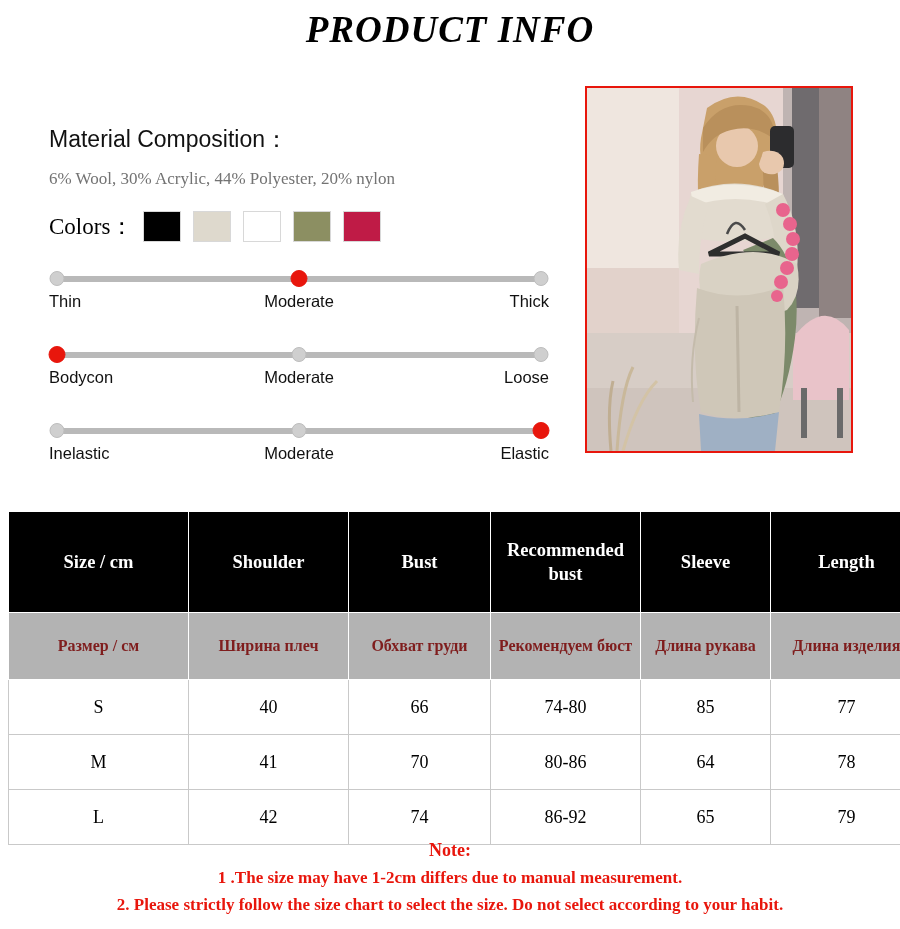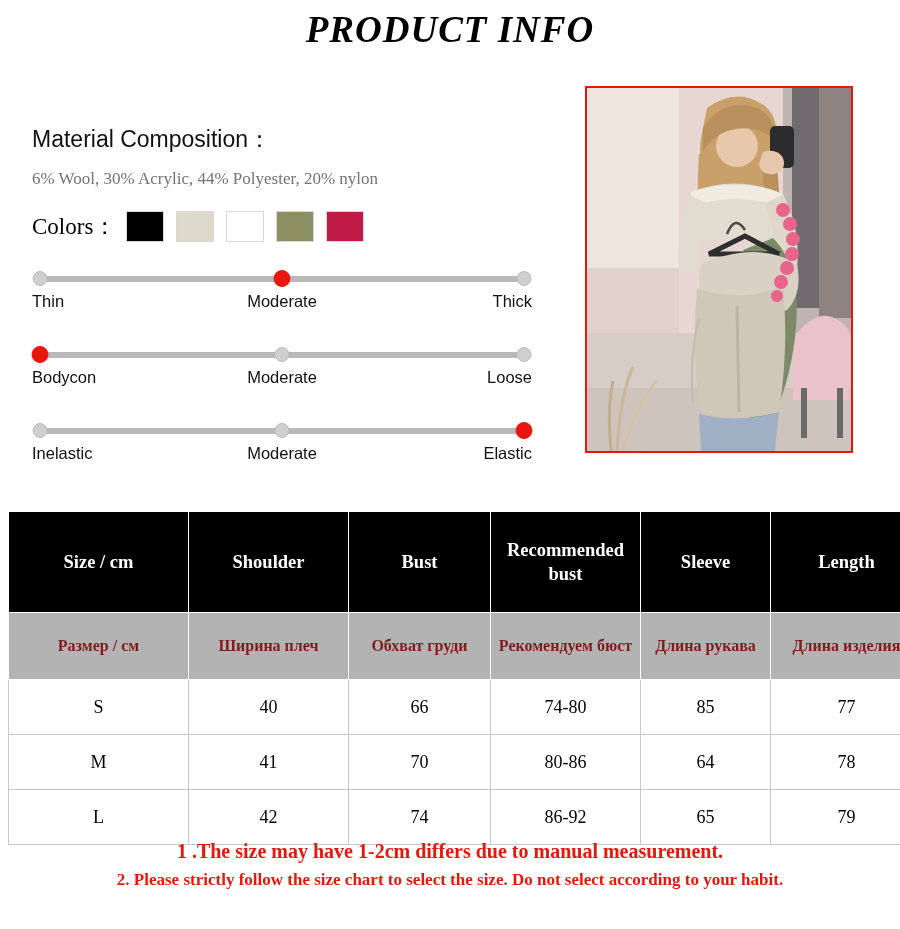--- a/index.html
+++ b/index.html
@@ -36,7 +36,7 @@
   
   .info-col {
     position: absolute;
-    left: 32px;
+    left: 49px;
     top: 124px;
     width: 530px;
   }

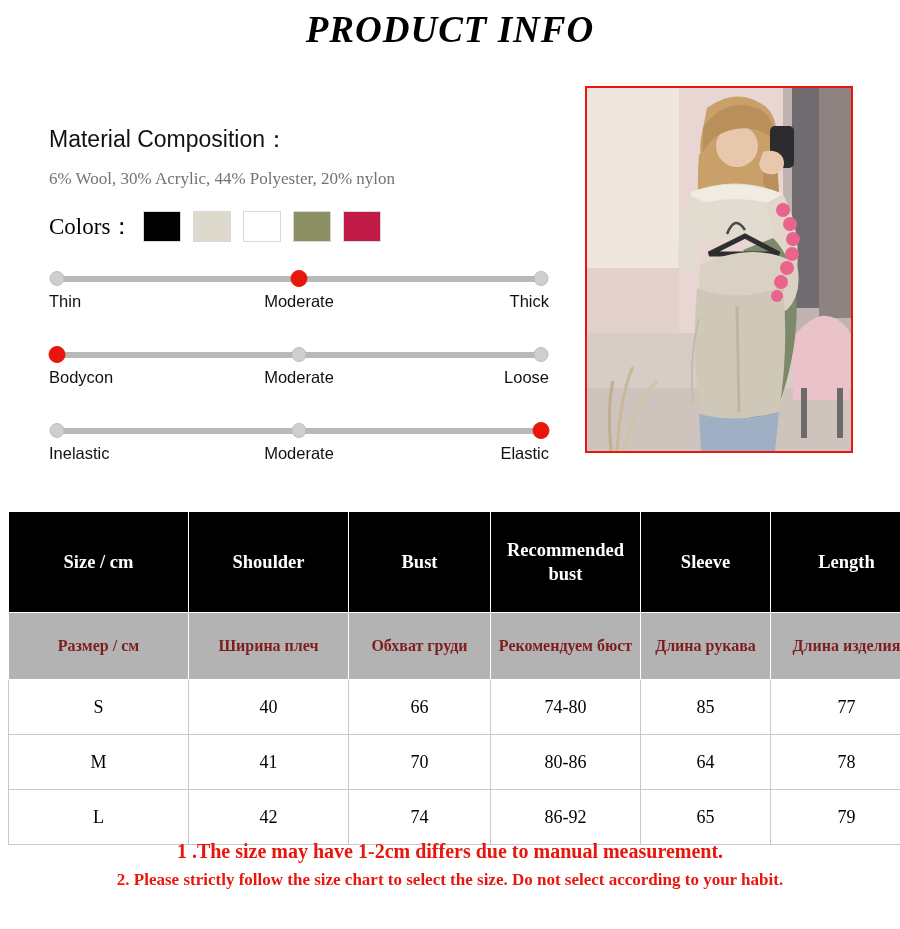--- a/index.html
+++ b/index.html
@@ -362,6 +362,7 @@
   </div>
 
   <div class="note">
+    <div class="note-title">Note:</div>
     <div class="note-line">1 .The size may have 1-2cm differs due to manual measurement.</div>
     <div class="note-line last">2. Please strictly follow the size chart to select the size. Do not select according to your habit.</div>
   </div>

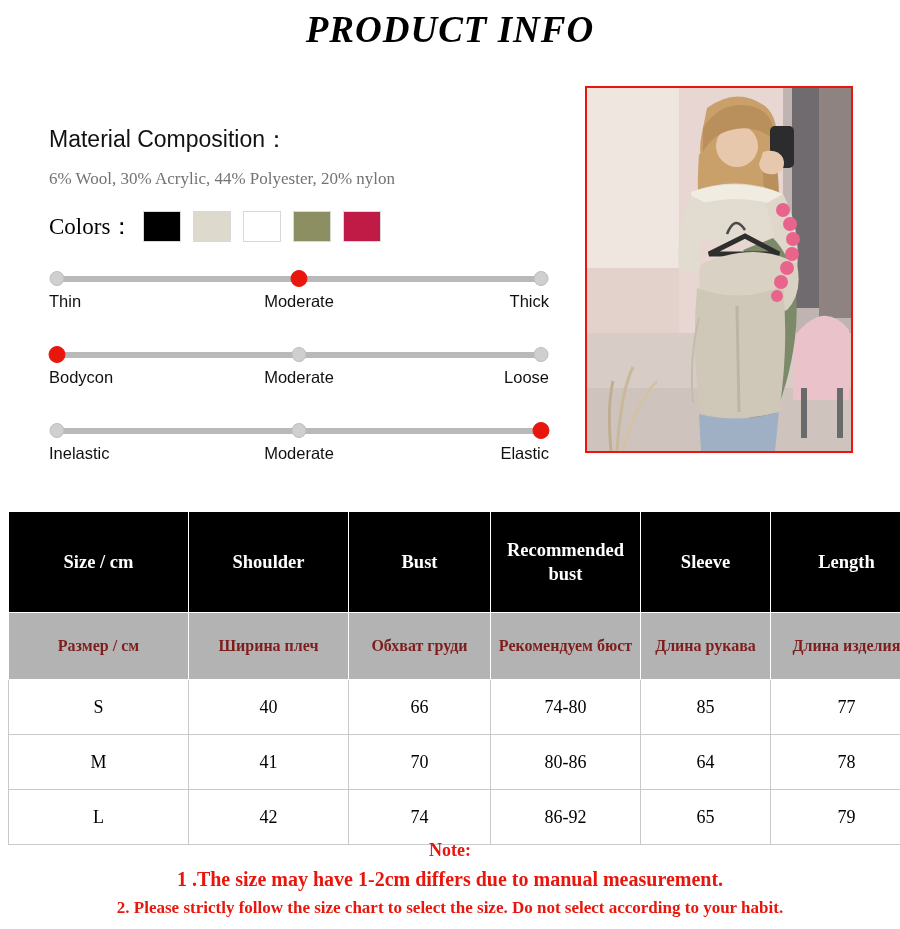--- a/index.html
+++ b/index.html
@@ -187,7 +187,7 @@
     font-weight: bold;
   }
   .note-title { font-size: 18px; margin-bottom: 7px; }
-  .note-line { font-size: 20px; margin-bottom: 7px; }
+  .note-line { font-size: 17px; margin-bottom: 7px; }
   .note-line.last { font-size: 17px; }
 </style>
 </head>

